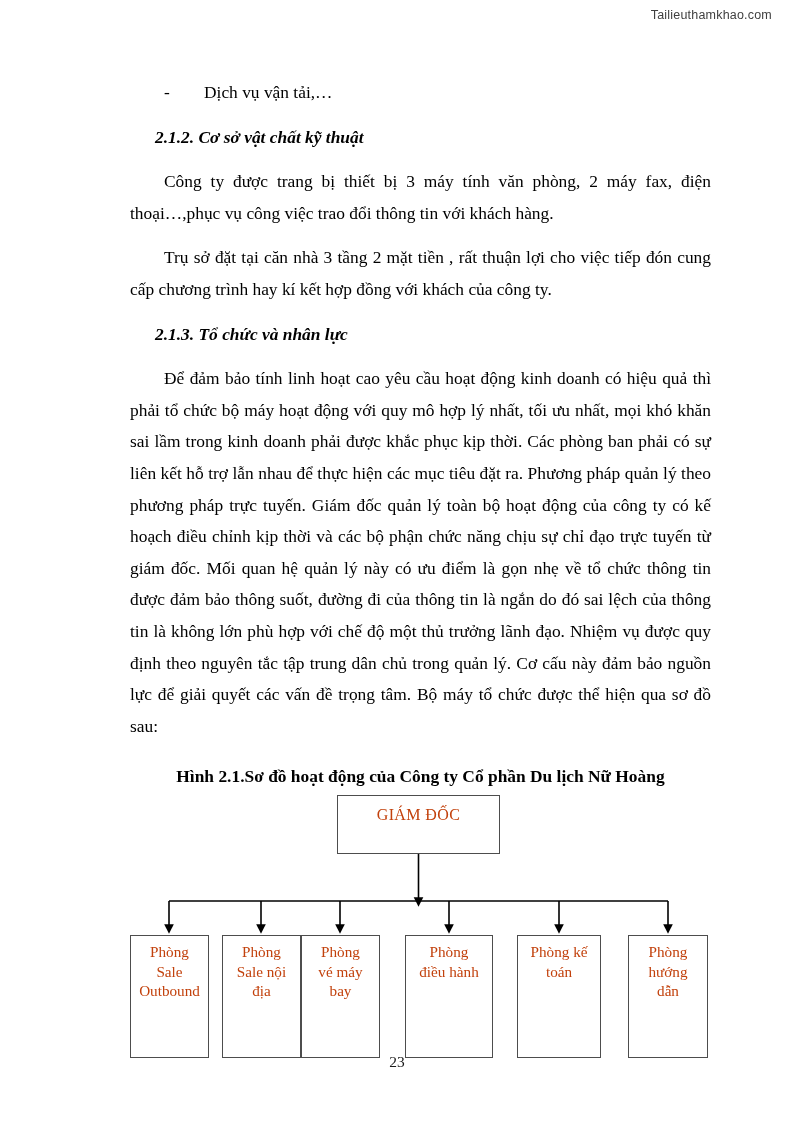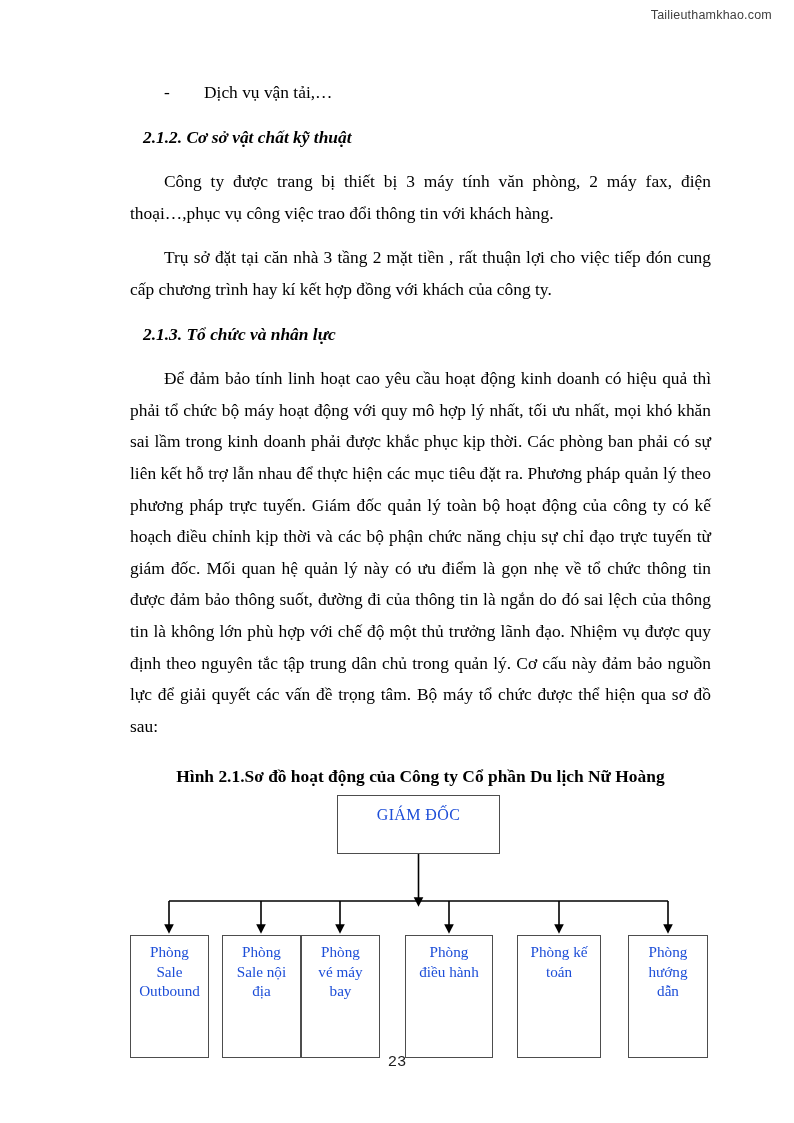--- a/index.html
+++ b/index.html
@@ -65,7 +65,7 @@
   }
 
   h3.heading {
-    margin: 0;
+    margin: 12px;
     font-size: 17.4px;
     line-height: 31.6px;
     font-weight: bold;

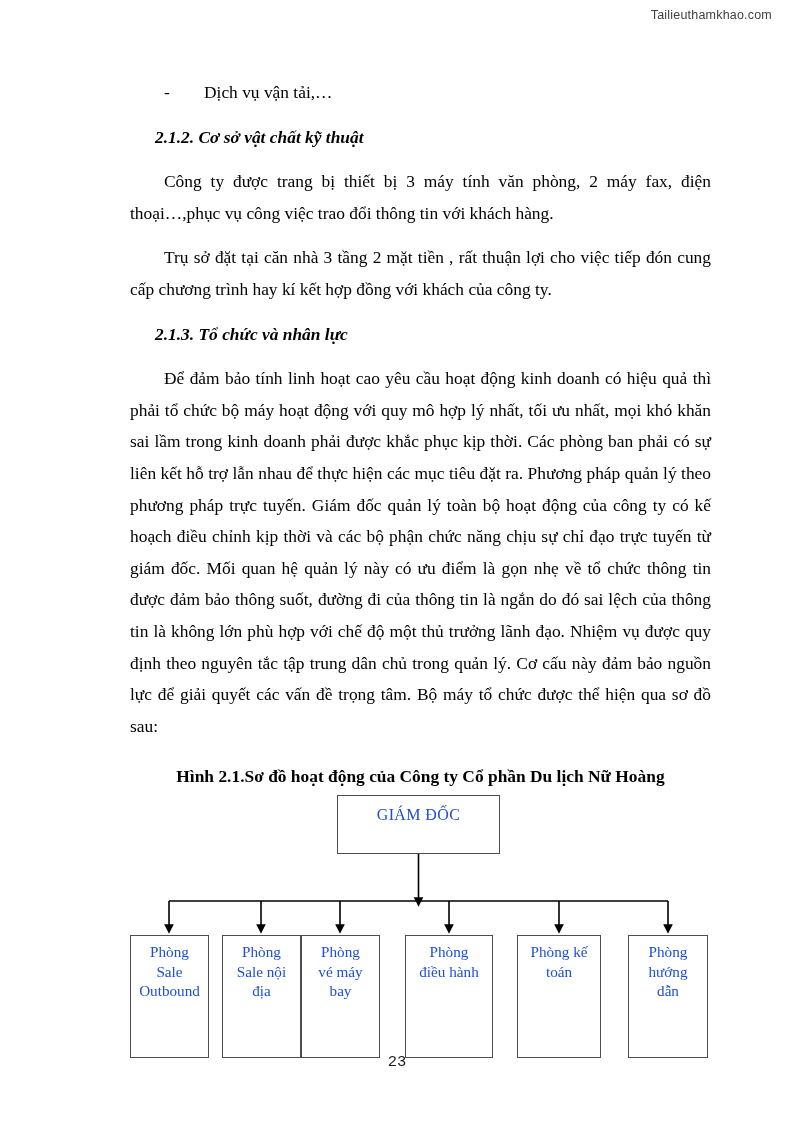--- a/index.html
+++ b/index.html
@@ -102,7 +102,7 @@
     text-align: center;
     font-size: 15.2px;
     line-height: 19.5px;
-    color: #1d4ed8;
+    color: #c2410c;
     padding-top: 6px;
     font-family: "Liberation Serif", "DejaVu Serif", serif;
   }

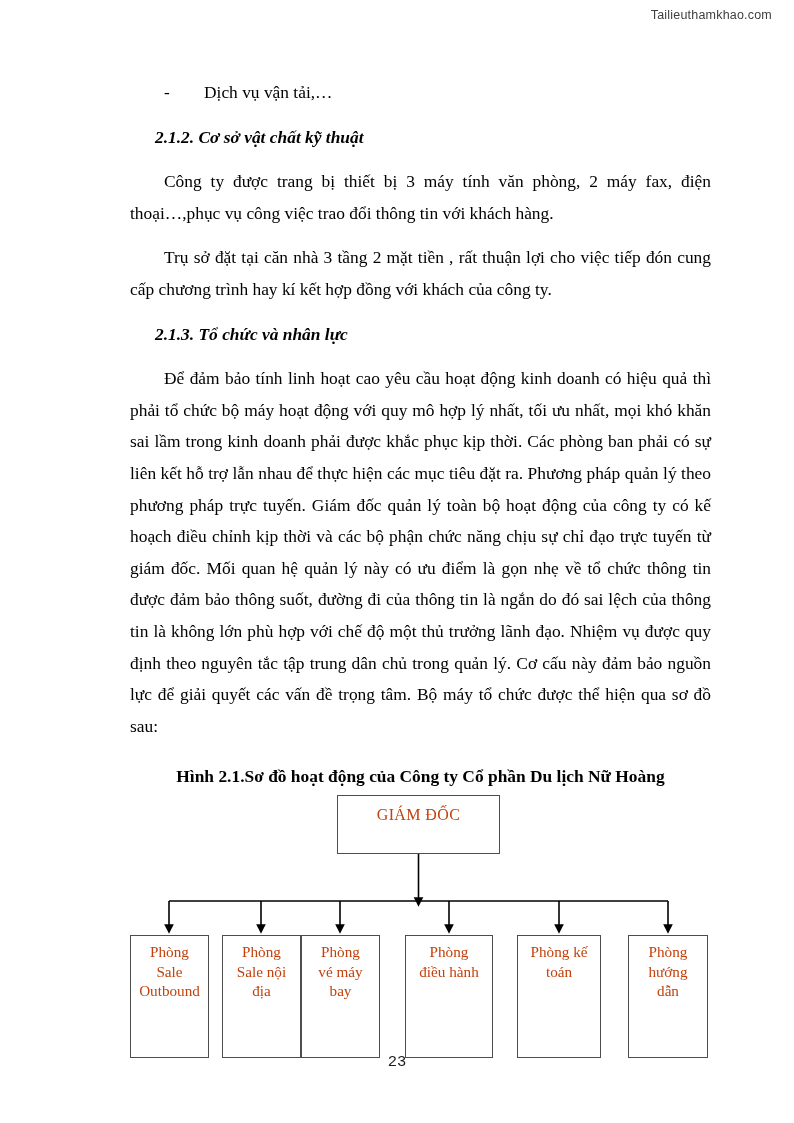--- a/index.html
+++ b/index.html
@@ -144,7 +144,6 @@
     text-align: center;
     font-size: 15.5px;
     color: #1a1a1a;
-    font-family: Liberation Mono, monospace;
   }
 </style>
 </head>

